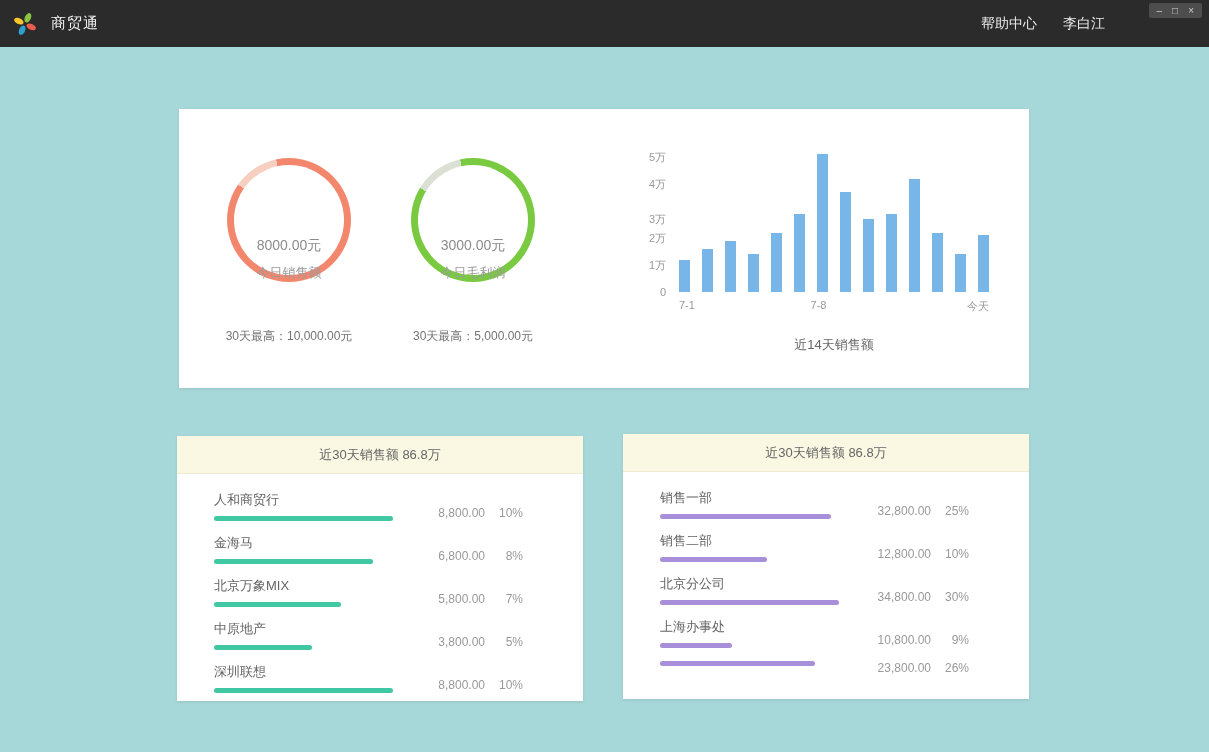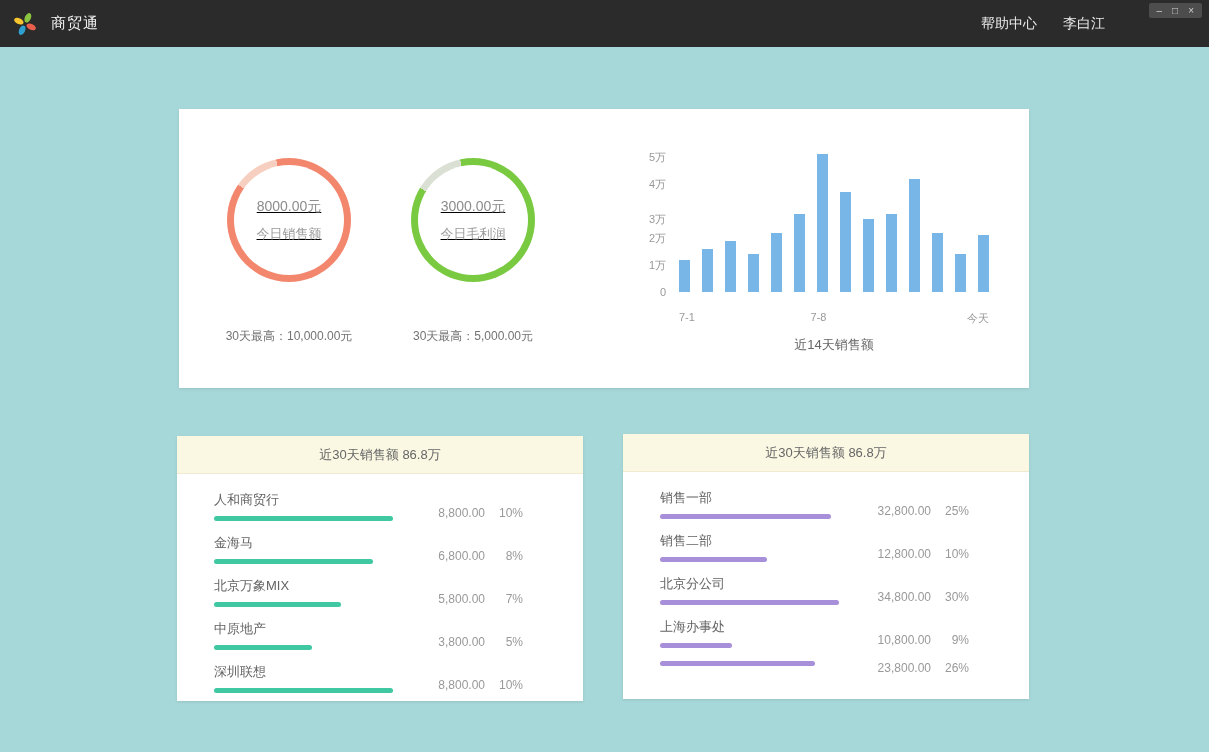--- a/index.html
+++ b/index.html
@@ -24,7 +24,7 @@
   .donut-col{position:absolute;top:0;width:220px;display:flex;flex-direction:column;align-items:center;}
   .donut-col.sales{left:0;}
   .donut-col.profit{left:184px;}
-  .donut{width:124px;height:124px;border-radius:50%;margin-top:49px;position:relative;display:flex;align-items:center;justify-content:center;text-decoration:underline;}
+  .donut{width:124px;height:124px;border-radius:50%;margin-top:49px;position:relative;display:flex;align-items:flex-end;justify-content:center;}
   .donut::before{content:"";position:absolute;inset:7px;background:#fff;border-radius:50%;}
   .donut-text{position:relative;text-align:center;}
   .donut-value{font-size:14px;color:#8c8c8c;margin-bottom:9px;}

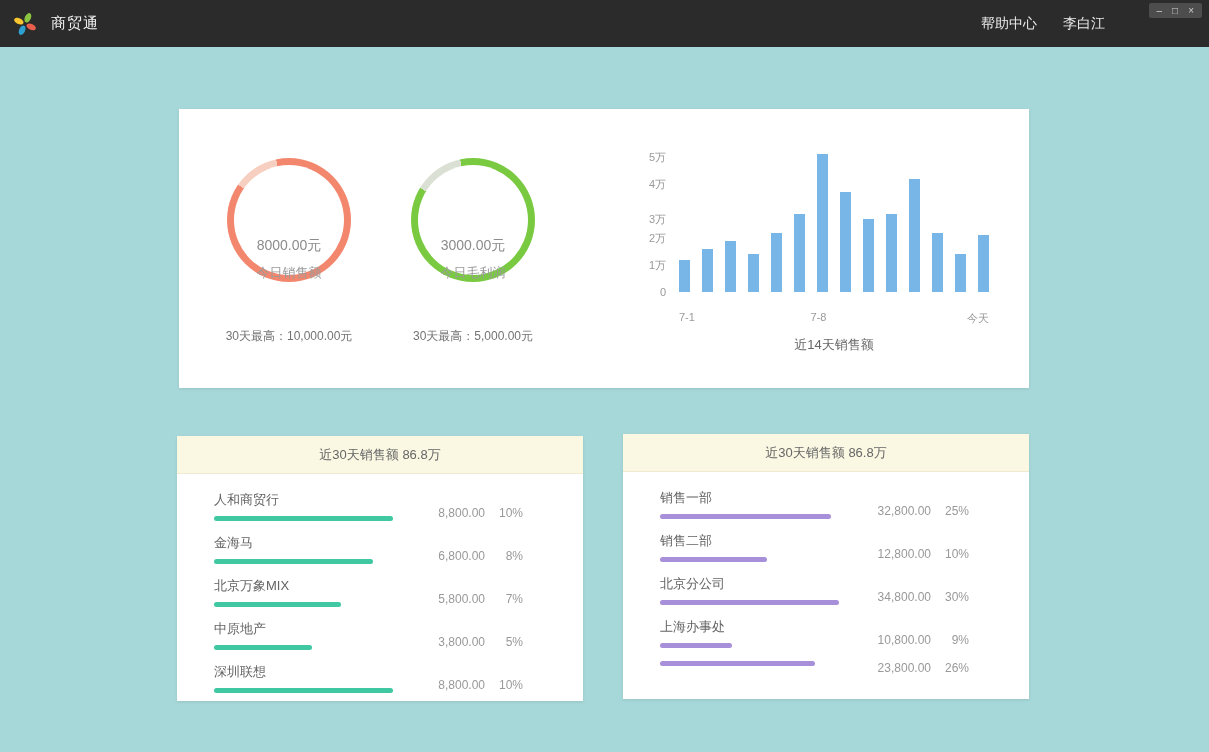--- a/index.html
+++ b/index.html
@@ -38,7 +38,7 @@
   .plot{position:absolute;left:45px;bottom:87px;width:310px;height:140px;}
   .bars{position:absolute;left:0;bottom:0;width:100%;height:100%;display:flex;align-items:flex-end;justify-content:space-between;}
   .bar{width:11px;}
-  .x-labels{position:absolute;left:45px;top:160px;width:310px;height:16px;margin-top:12px;}
+  .x-labels{position:absolute;left:45px;top:160px;width:310px;height:16px;}
   .x-labels span{position:absolute;font-size:11px;color:#999;}
   .x-labels .x-label-0{left:0;}
   .x-labels .x-label-1{left:45%;transform:translateX(-50%);}

